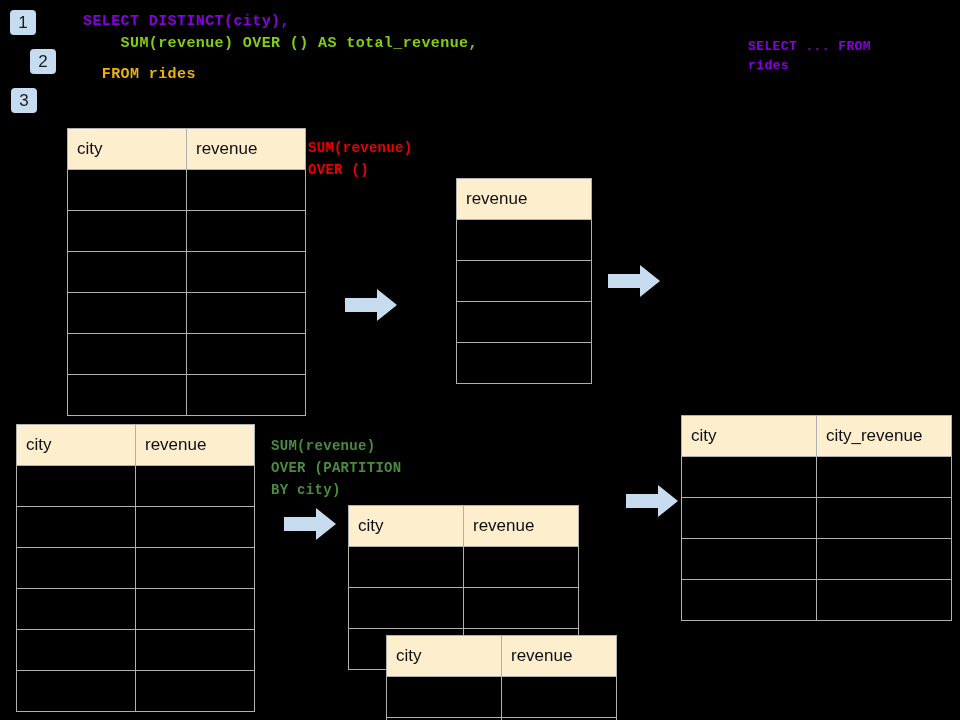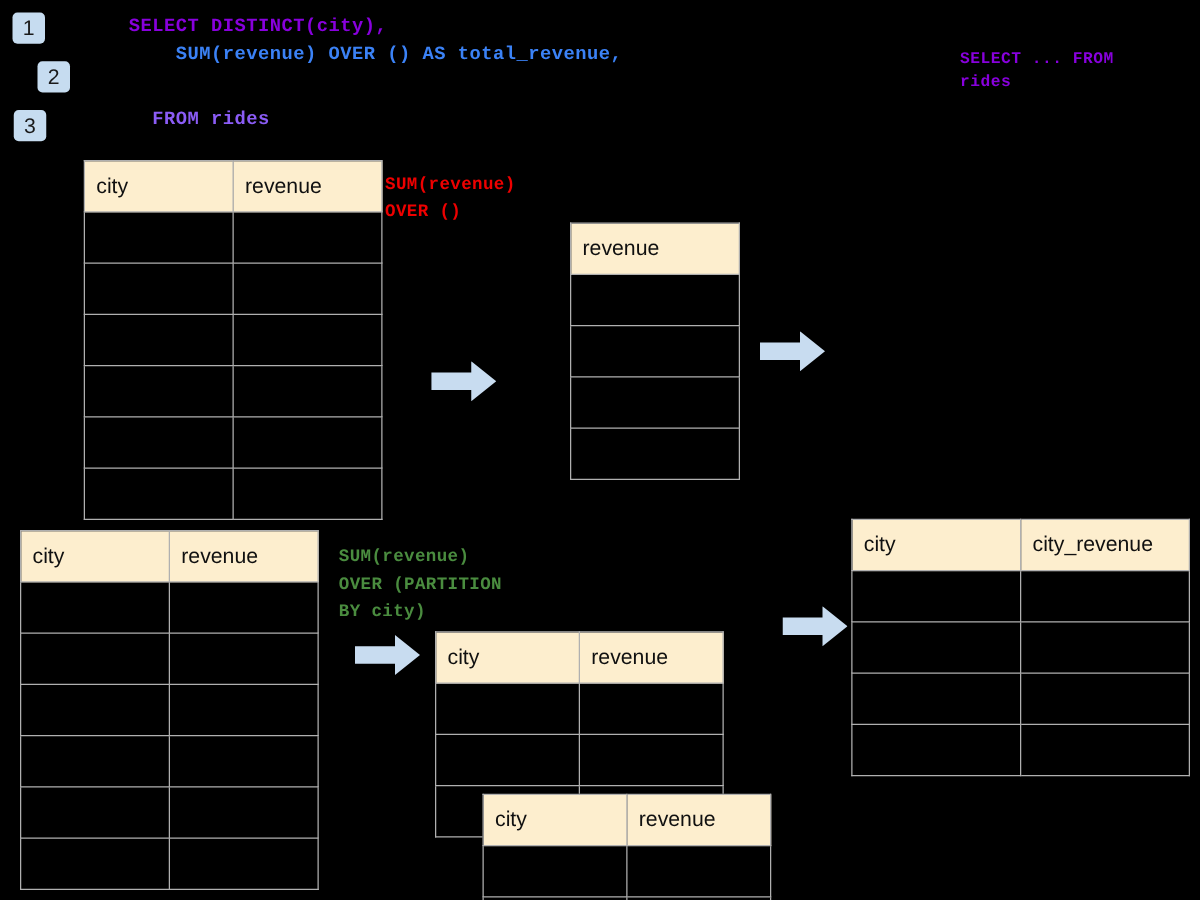--- a/index.html
+++ b/index.html
@@ -41,7 +41,6 @@
     white-space: pre;
     font-weight: bold;
     letter-spacing: 0.4px;
-    margin-left: 20px;
   }
   .code.small {
     font-size: 13px;

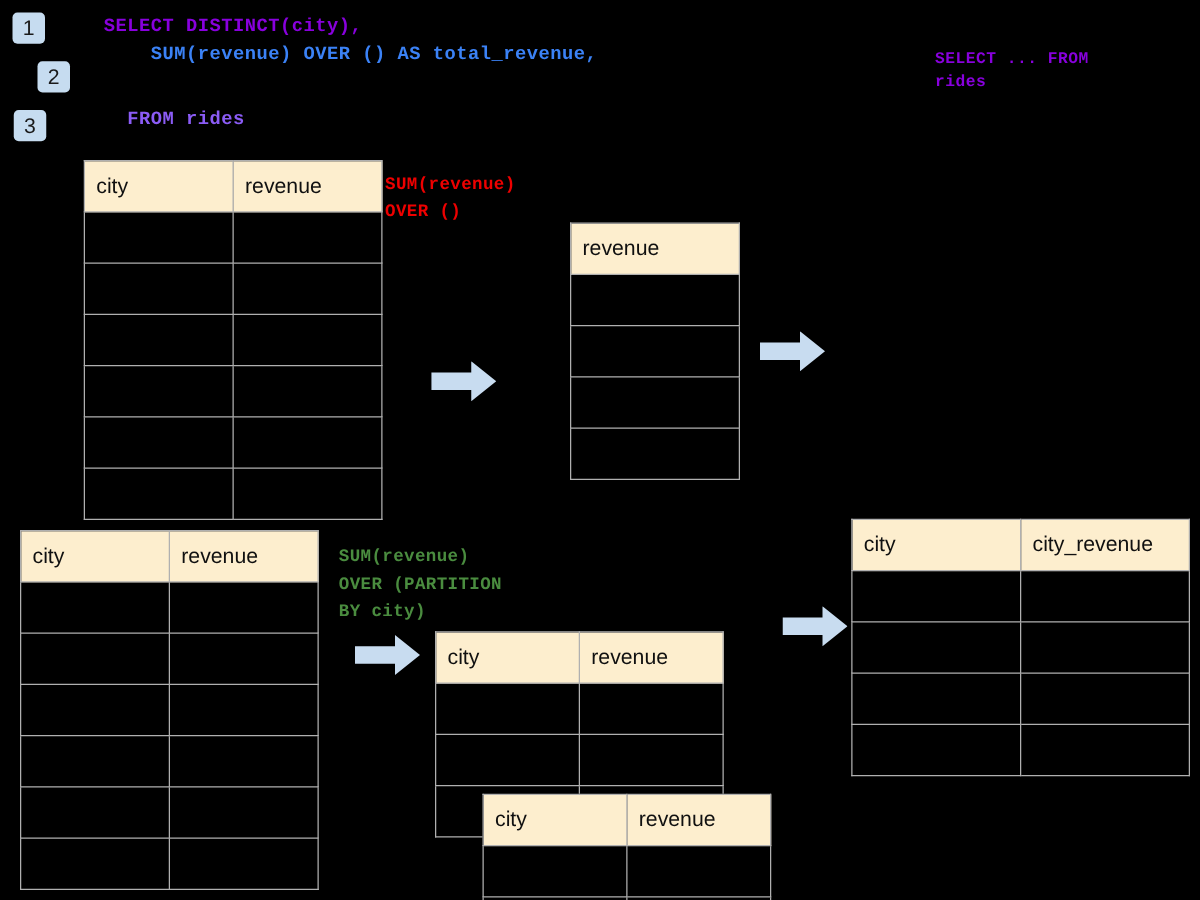--- a/index.html
+++ b/index.html
@@ -95,7 +95,7 @@
   <div class="badge" style="left:11px; top:88px;">3</div>
 
   <div class="code" style="left:83px; top:11px; color:#8800dd;">SELECT DISTINCT(city),</div>
-  <div class="code" style="left:83px; top:33px; color:#3b82f6;font-family:Liberation Mono, monospace;">    SUM(revenue) OVER () AS total_revenue,</div>
+  <div class="code" style="left:83px; top:33px; color:#84cc16;font-family:Liberation Mono, monospace;">    SUM(revenue) OVER () AS total_revenue,</div>
   <div class="code" style="left:83px; top:85px; color:#8b5cf6;">  FROM rides</div>
 
   <div class="code small" style="left:748px; top:37px; color:#8800dd;">SELECT ... FROM

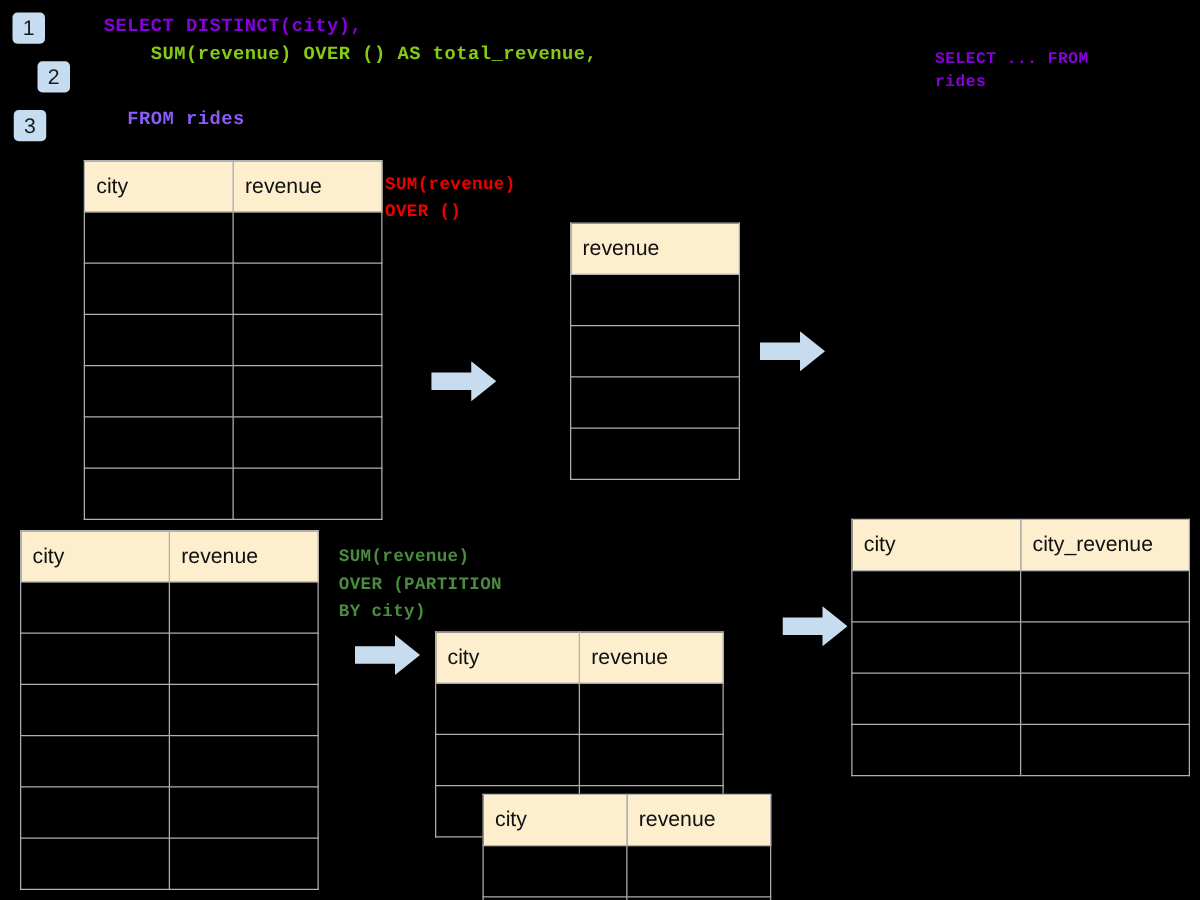--- a/index.html
+++ b/index.html
@@ -96,7 +96,7 @@
 
   <div class="code" style="left:83px; top:11px; color:#8800dd;">SELECT DISTINCT(city),</div>
   <div class="code" style="left:83px; top:33px; color:#84cc16;font-family:Liberation Mono, monospace;">    SUM(revenue) OVER () AS total_revenue,</div>
-  <div class="code" style="left:83px; top:85px; color:#8b5cf6;">  FROM rides</div>
+  <div class="code" style="left:83px; top:64px; color:#eab308;">  FROM rides</div>
 
   <div class="code small" style="left:748px; top:37px; color:#8800dd;">SELECT ... FROM
 rides</div>

